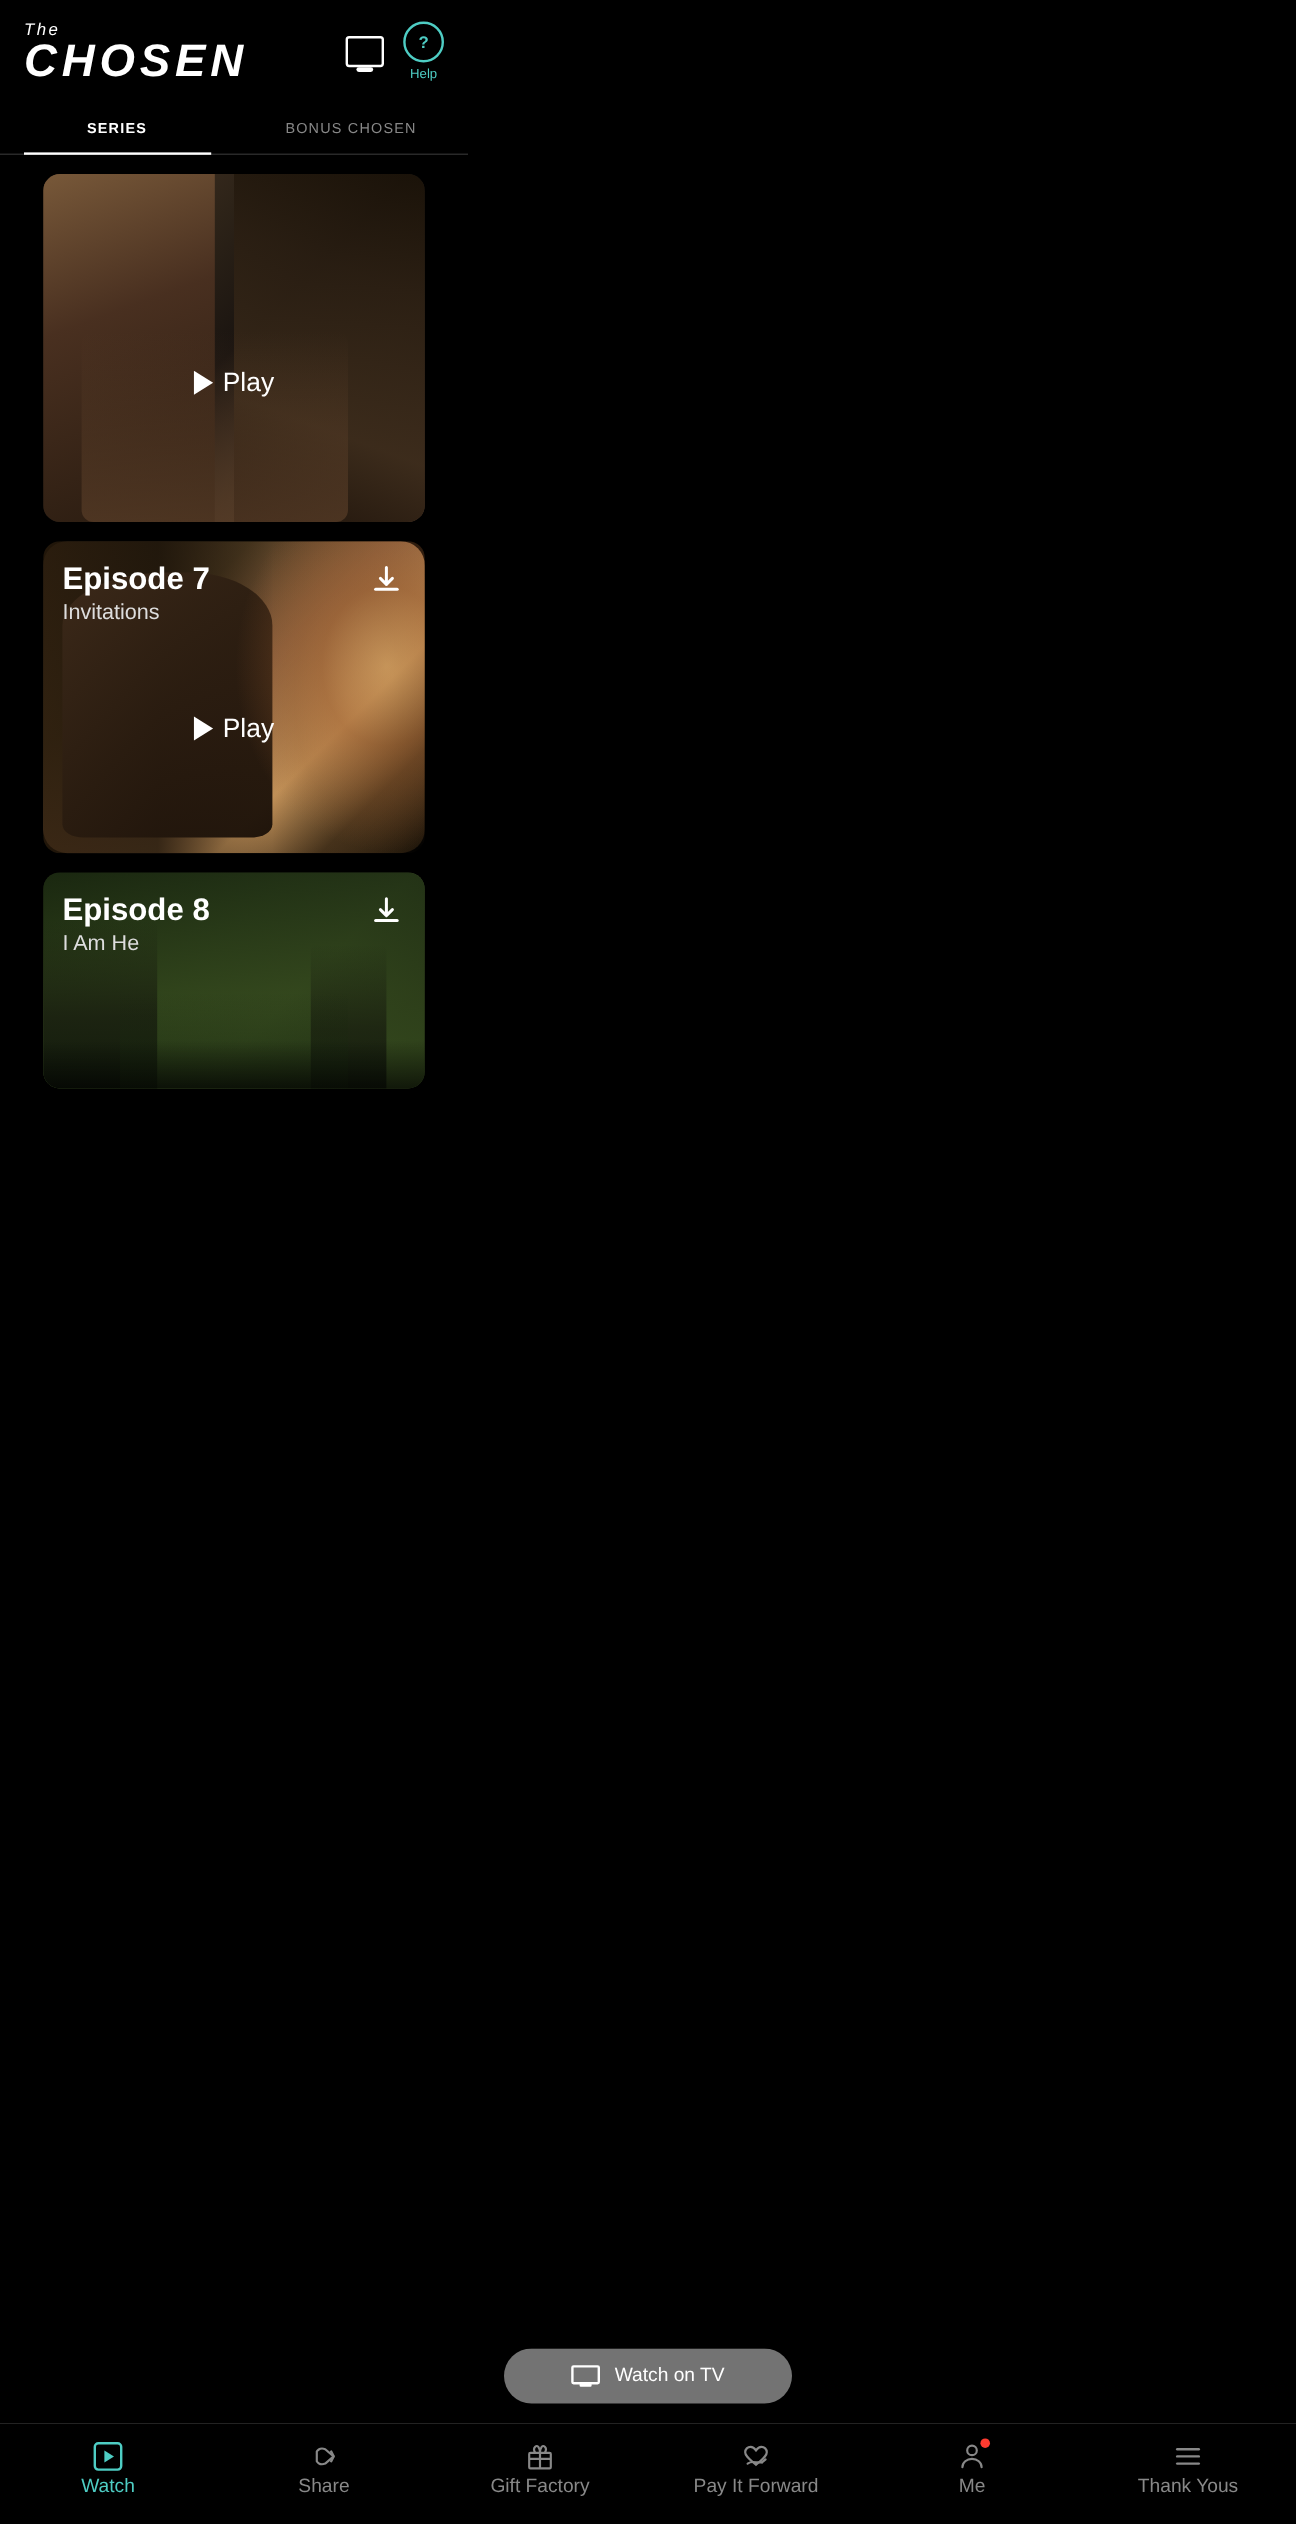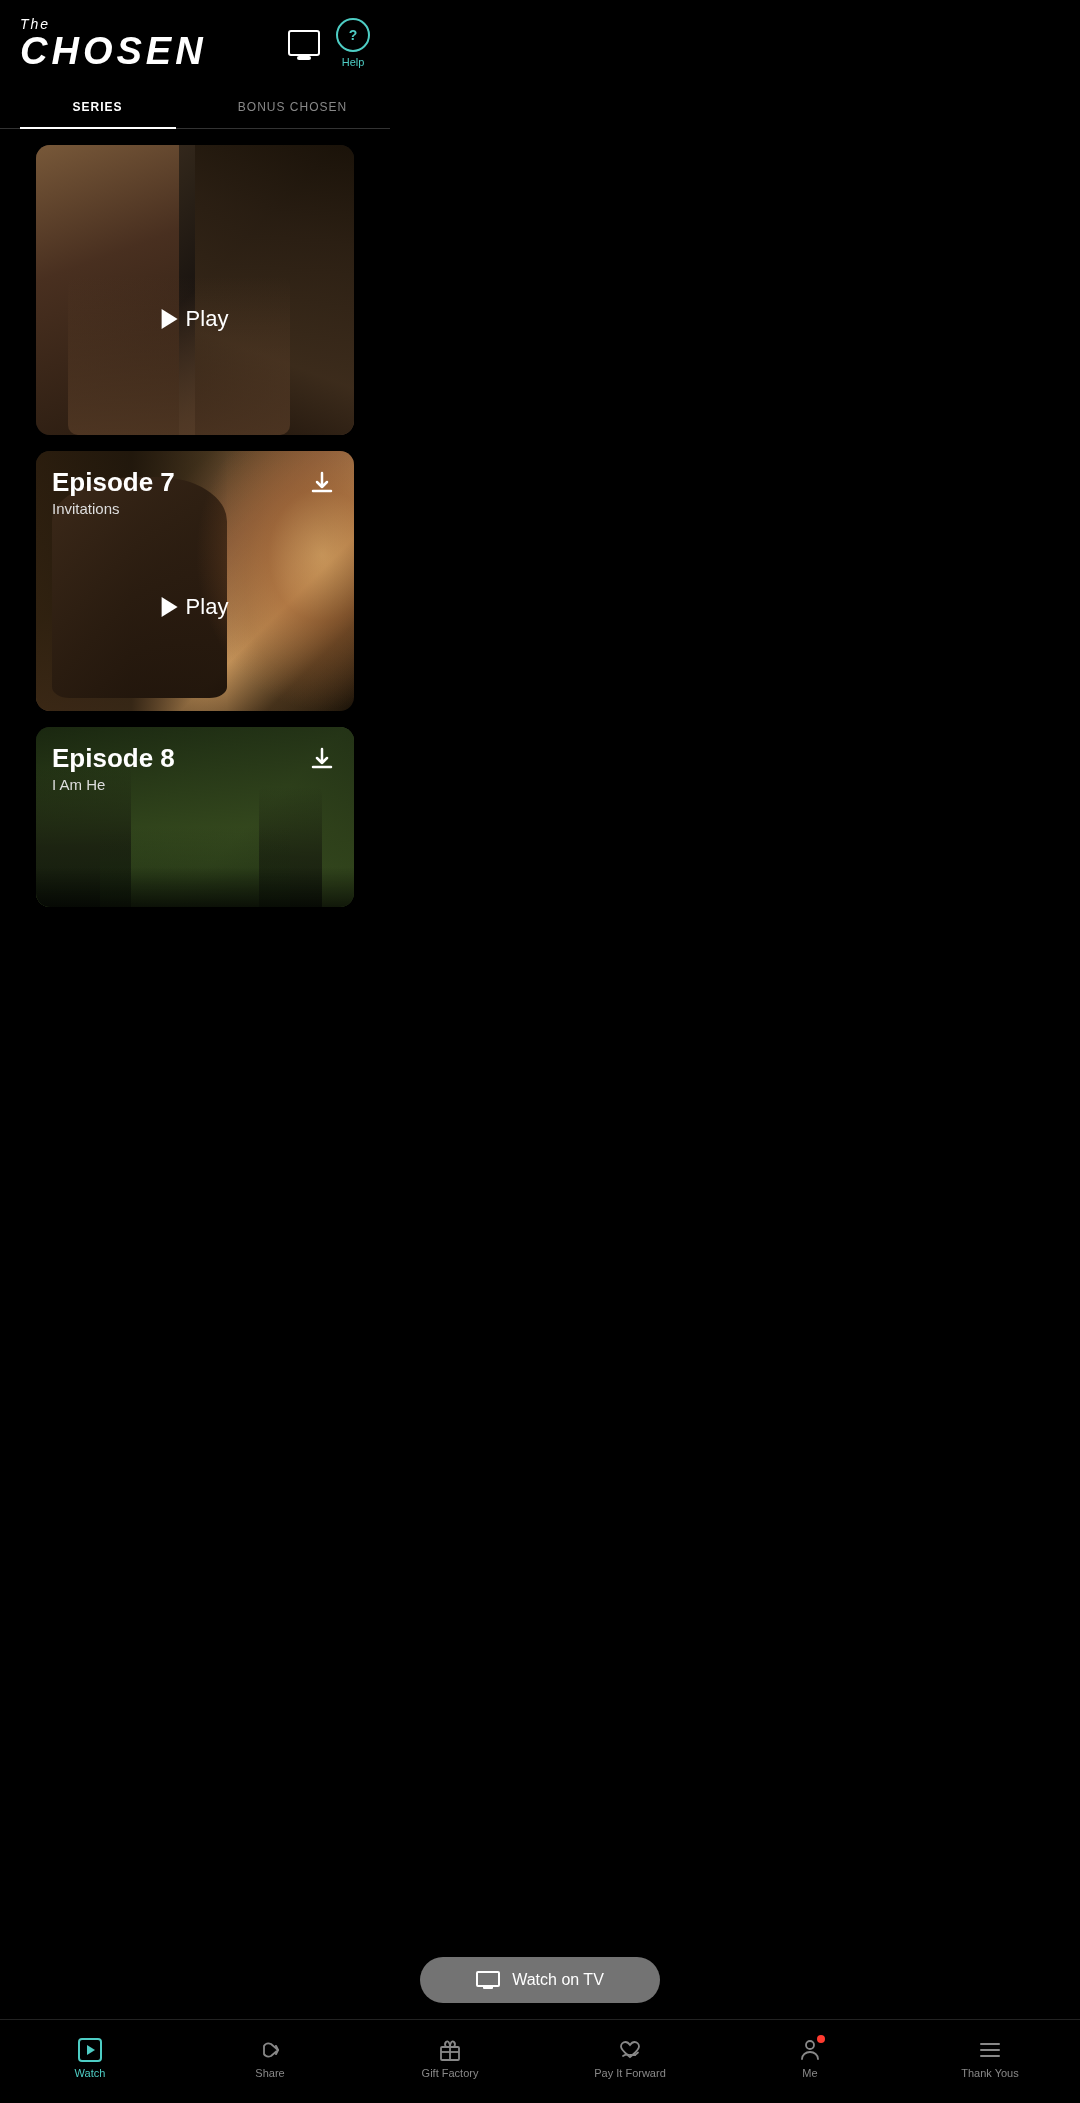--- a/index.html
+++ b/index.html
@@ -163,6 +163,7 @@
 
     .ep7-bg {
       background: linear-gradient(135deg, #2c2016 0%, #4a3820 30%, #8a6040 50%, #c4935a 70%, #3d2c18 85%, #1a1208 100%);
+      border-radius: 20px;
     }
 
     .ep8-bg {

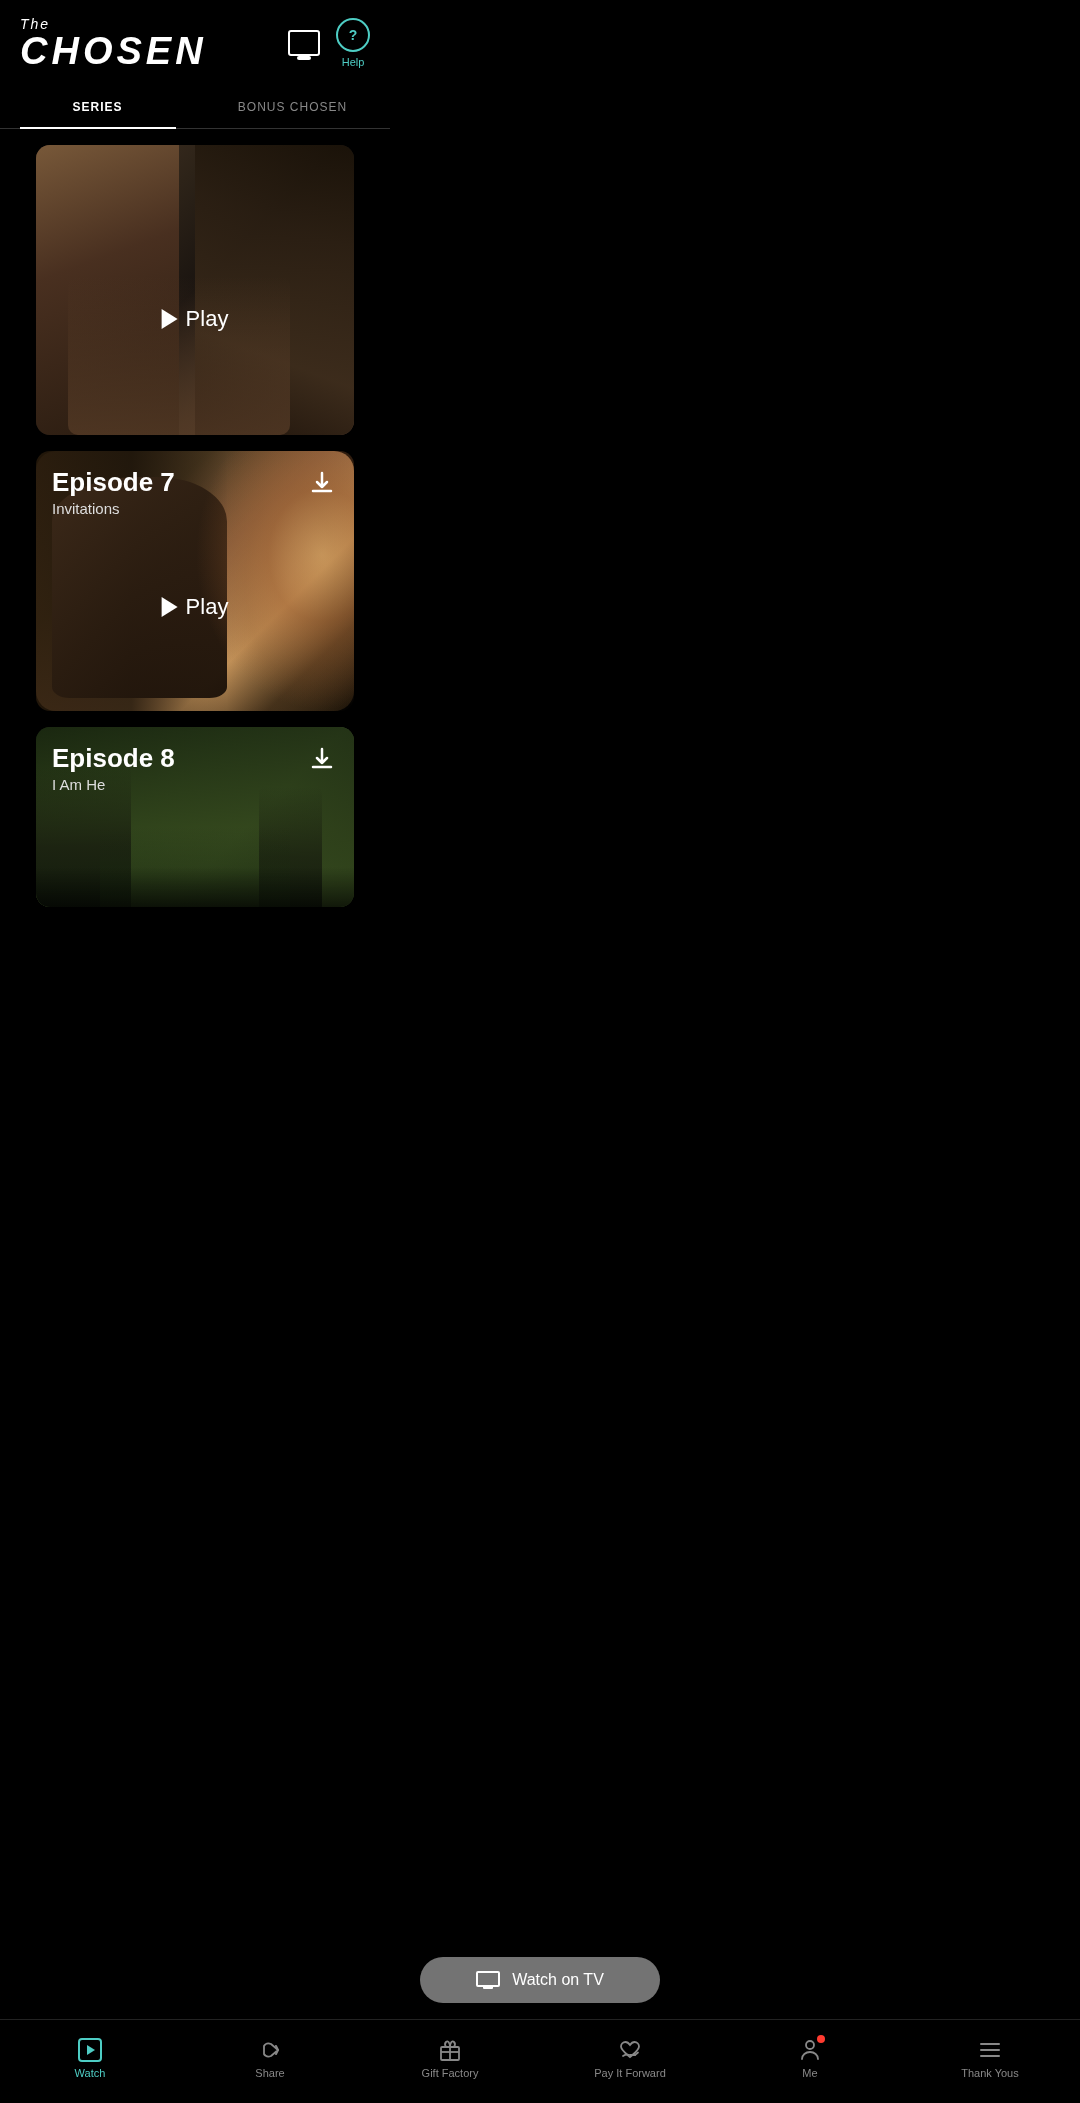--- a/index.html
+++ b/index.html
@@ -212,7 +212,7 @@
     }
 
     .ep-title {
-      font-size: 15px;
+      font-size: 18px;
       font-weight: 400;
       color: #ddd;
       margin-top: 2px;

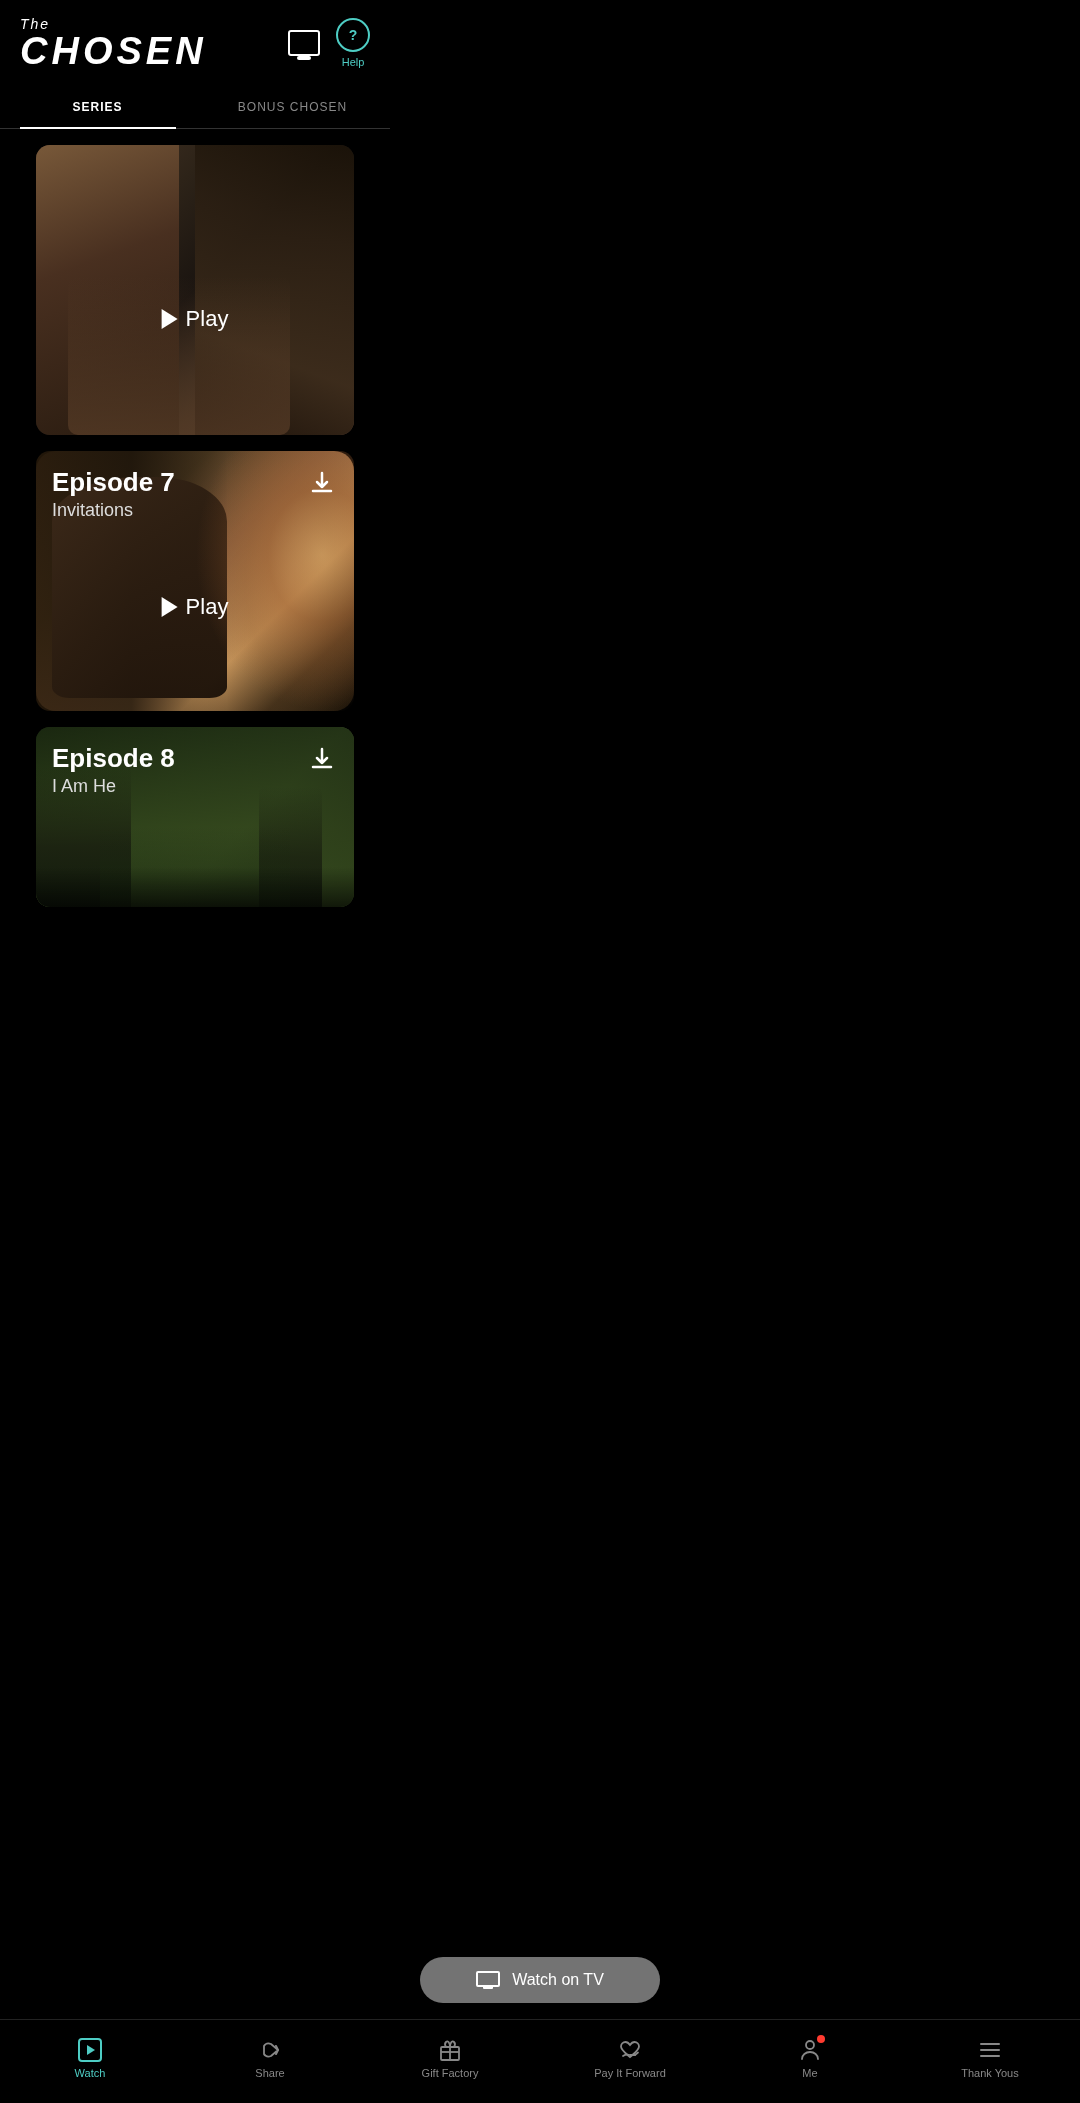--- a/index.html
+++ b/index.html
@@ -290,7 +290,7 @@
     }
 
     .nav-label {
-      font-size: 11px;
+      font-size: 16px;
       font-weight: 400;
       color: #888;
     }

